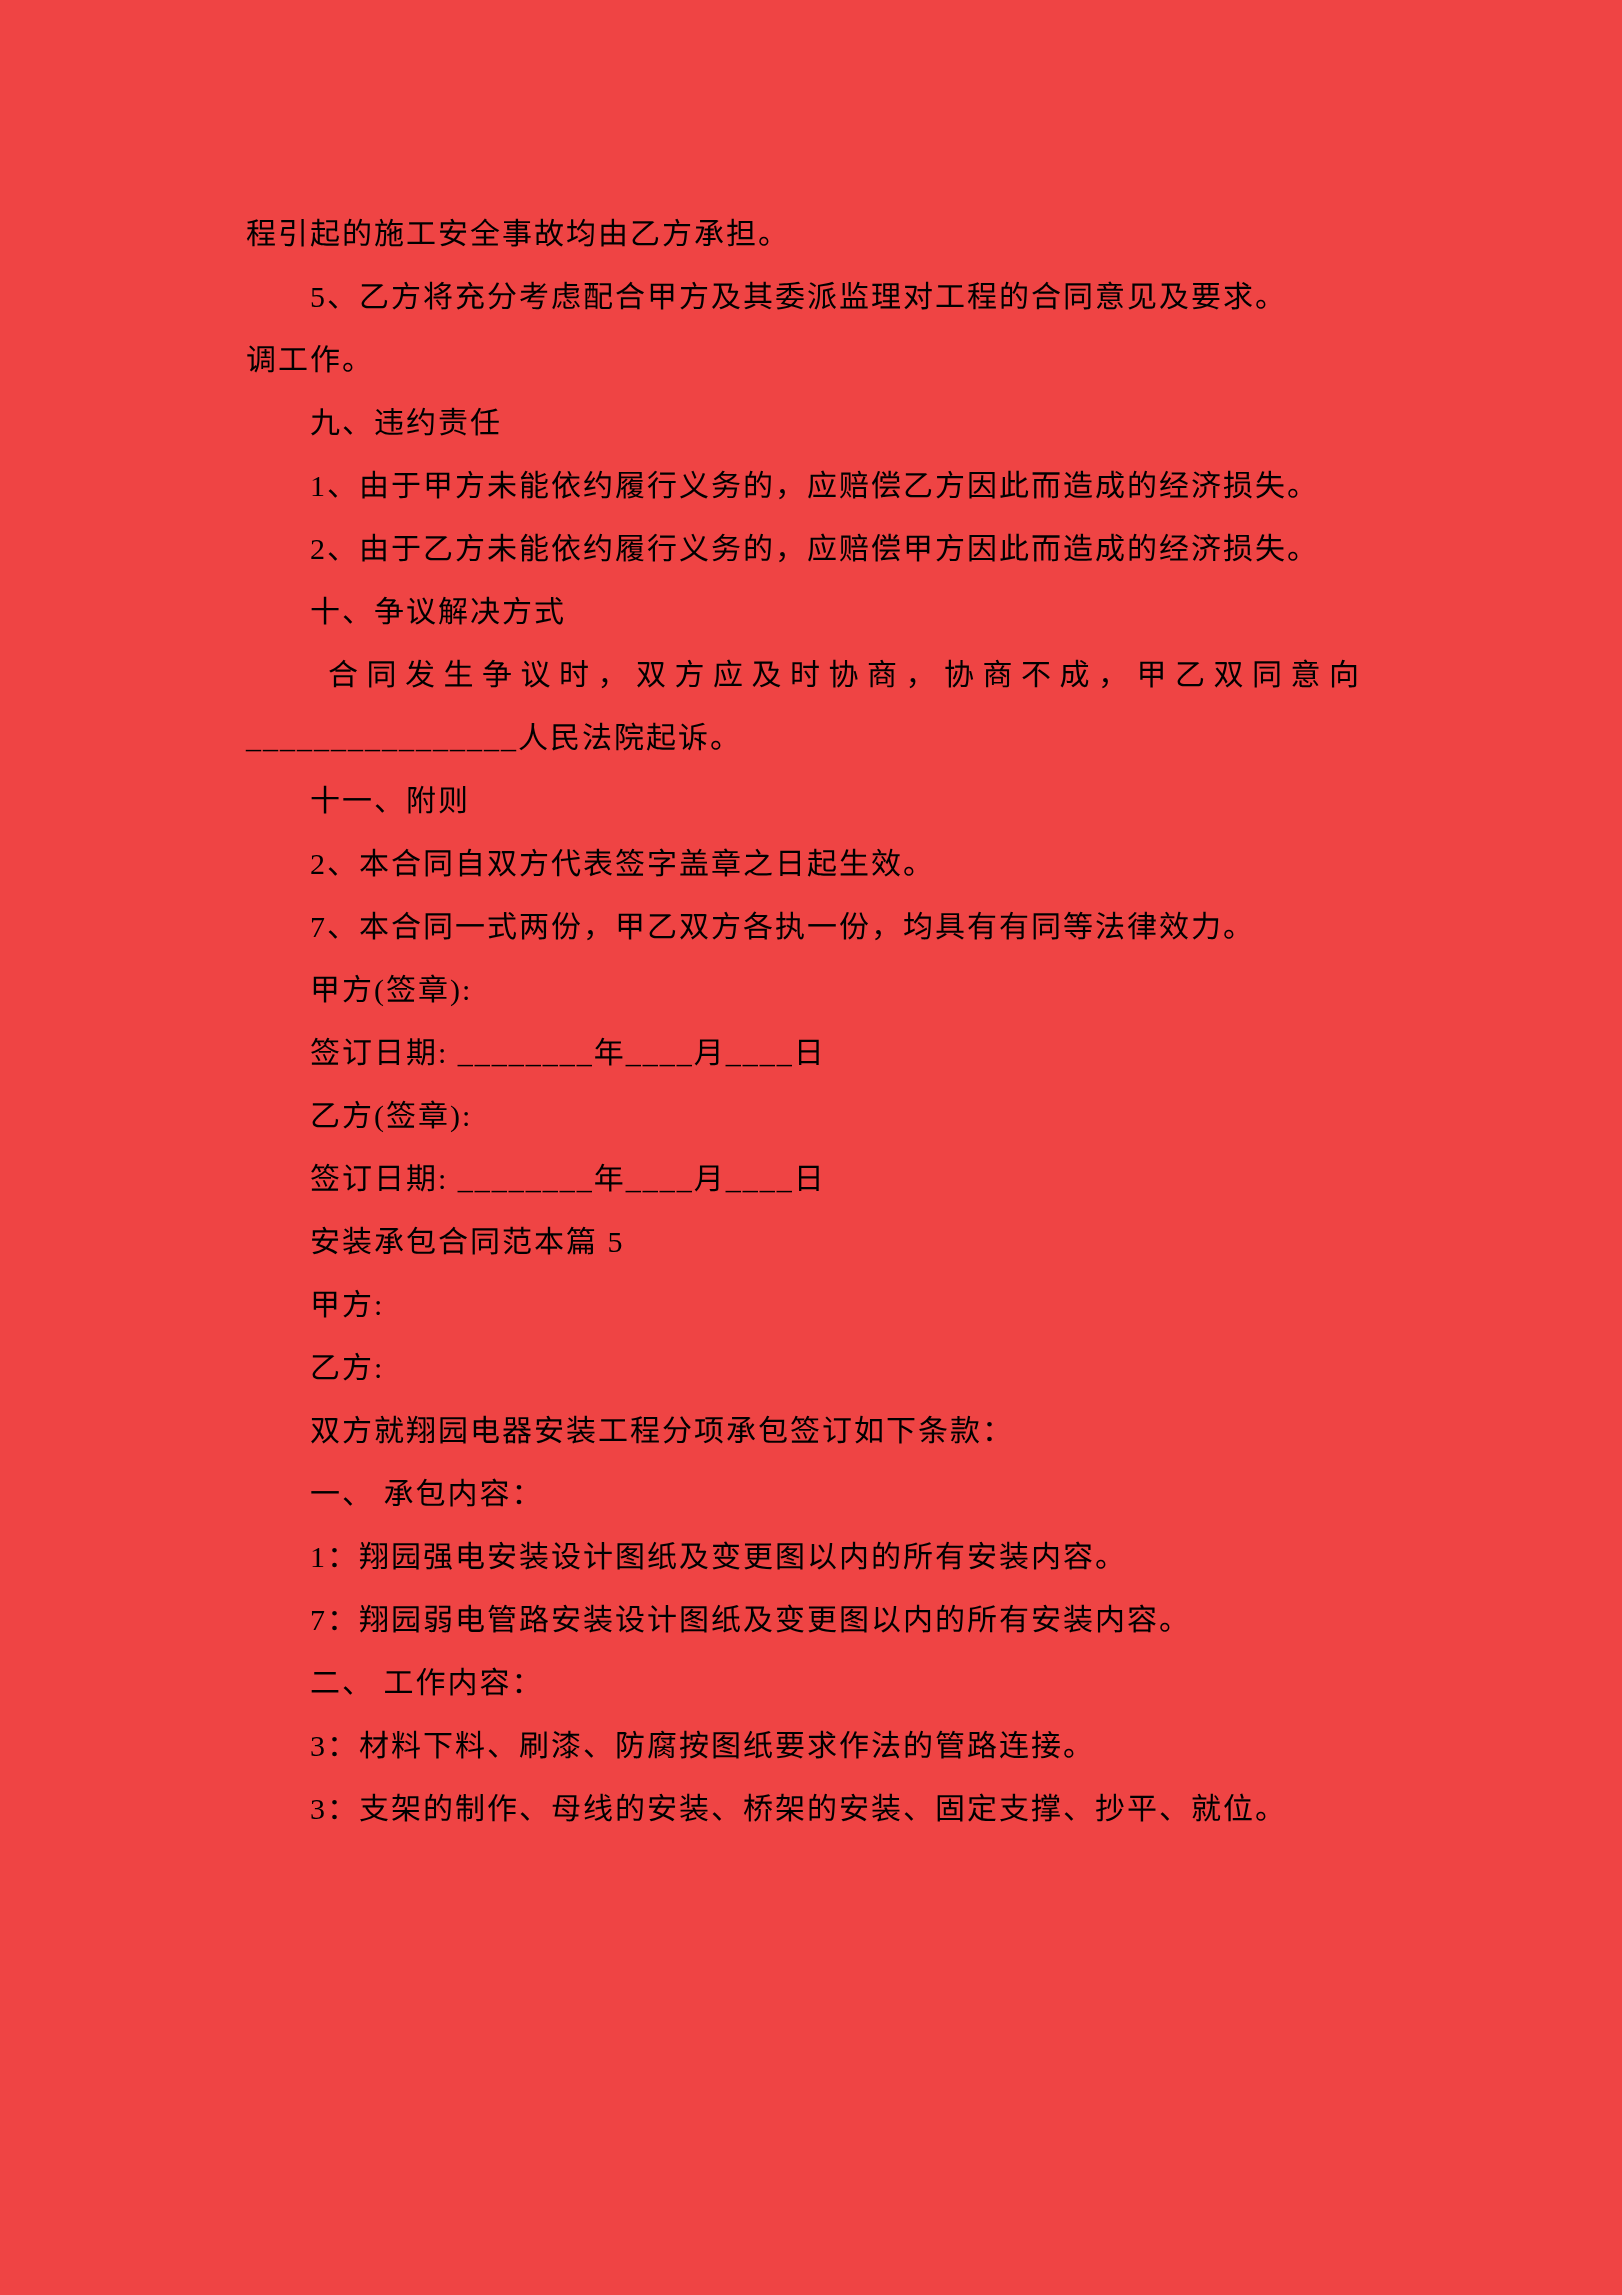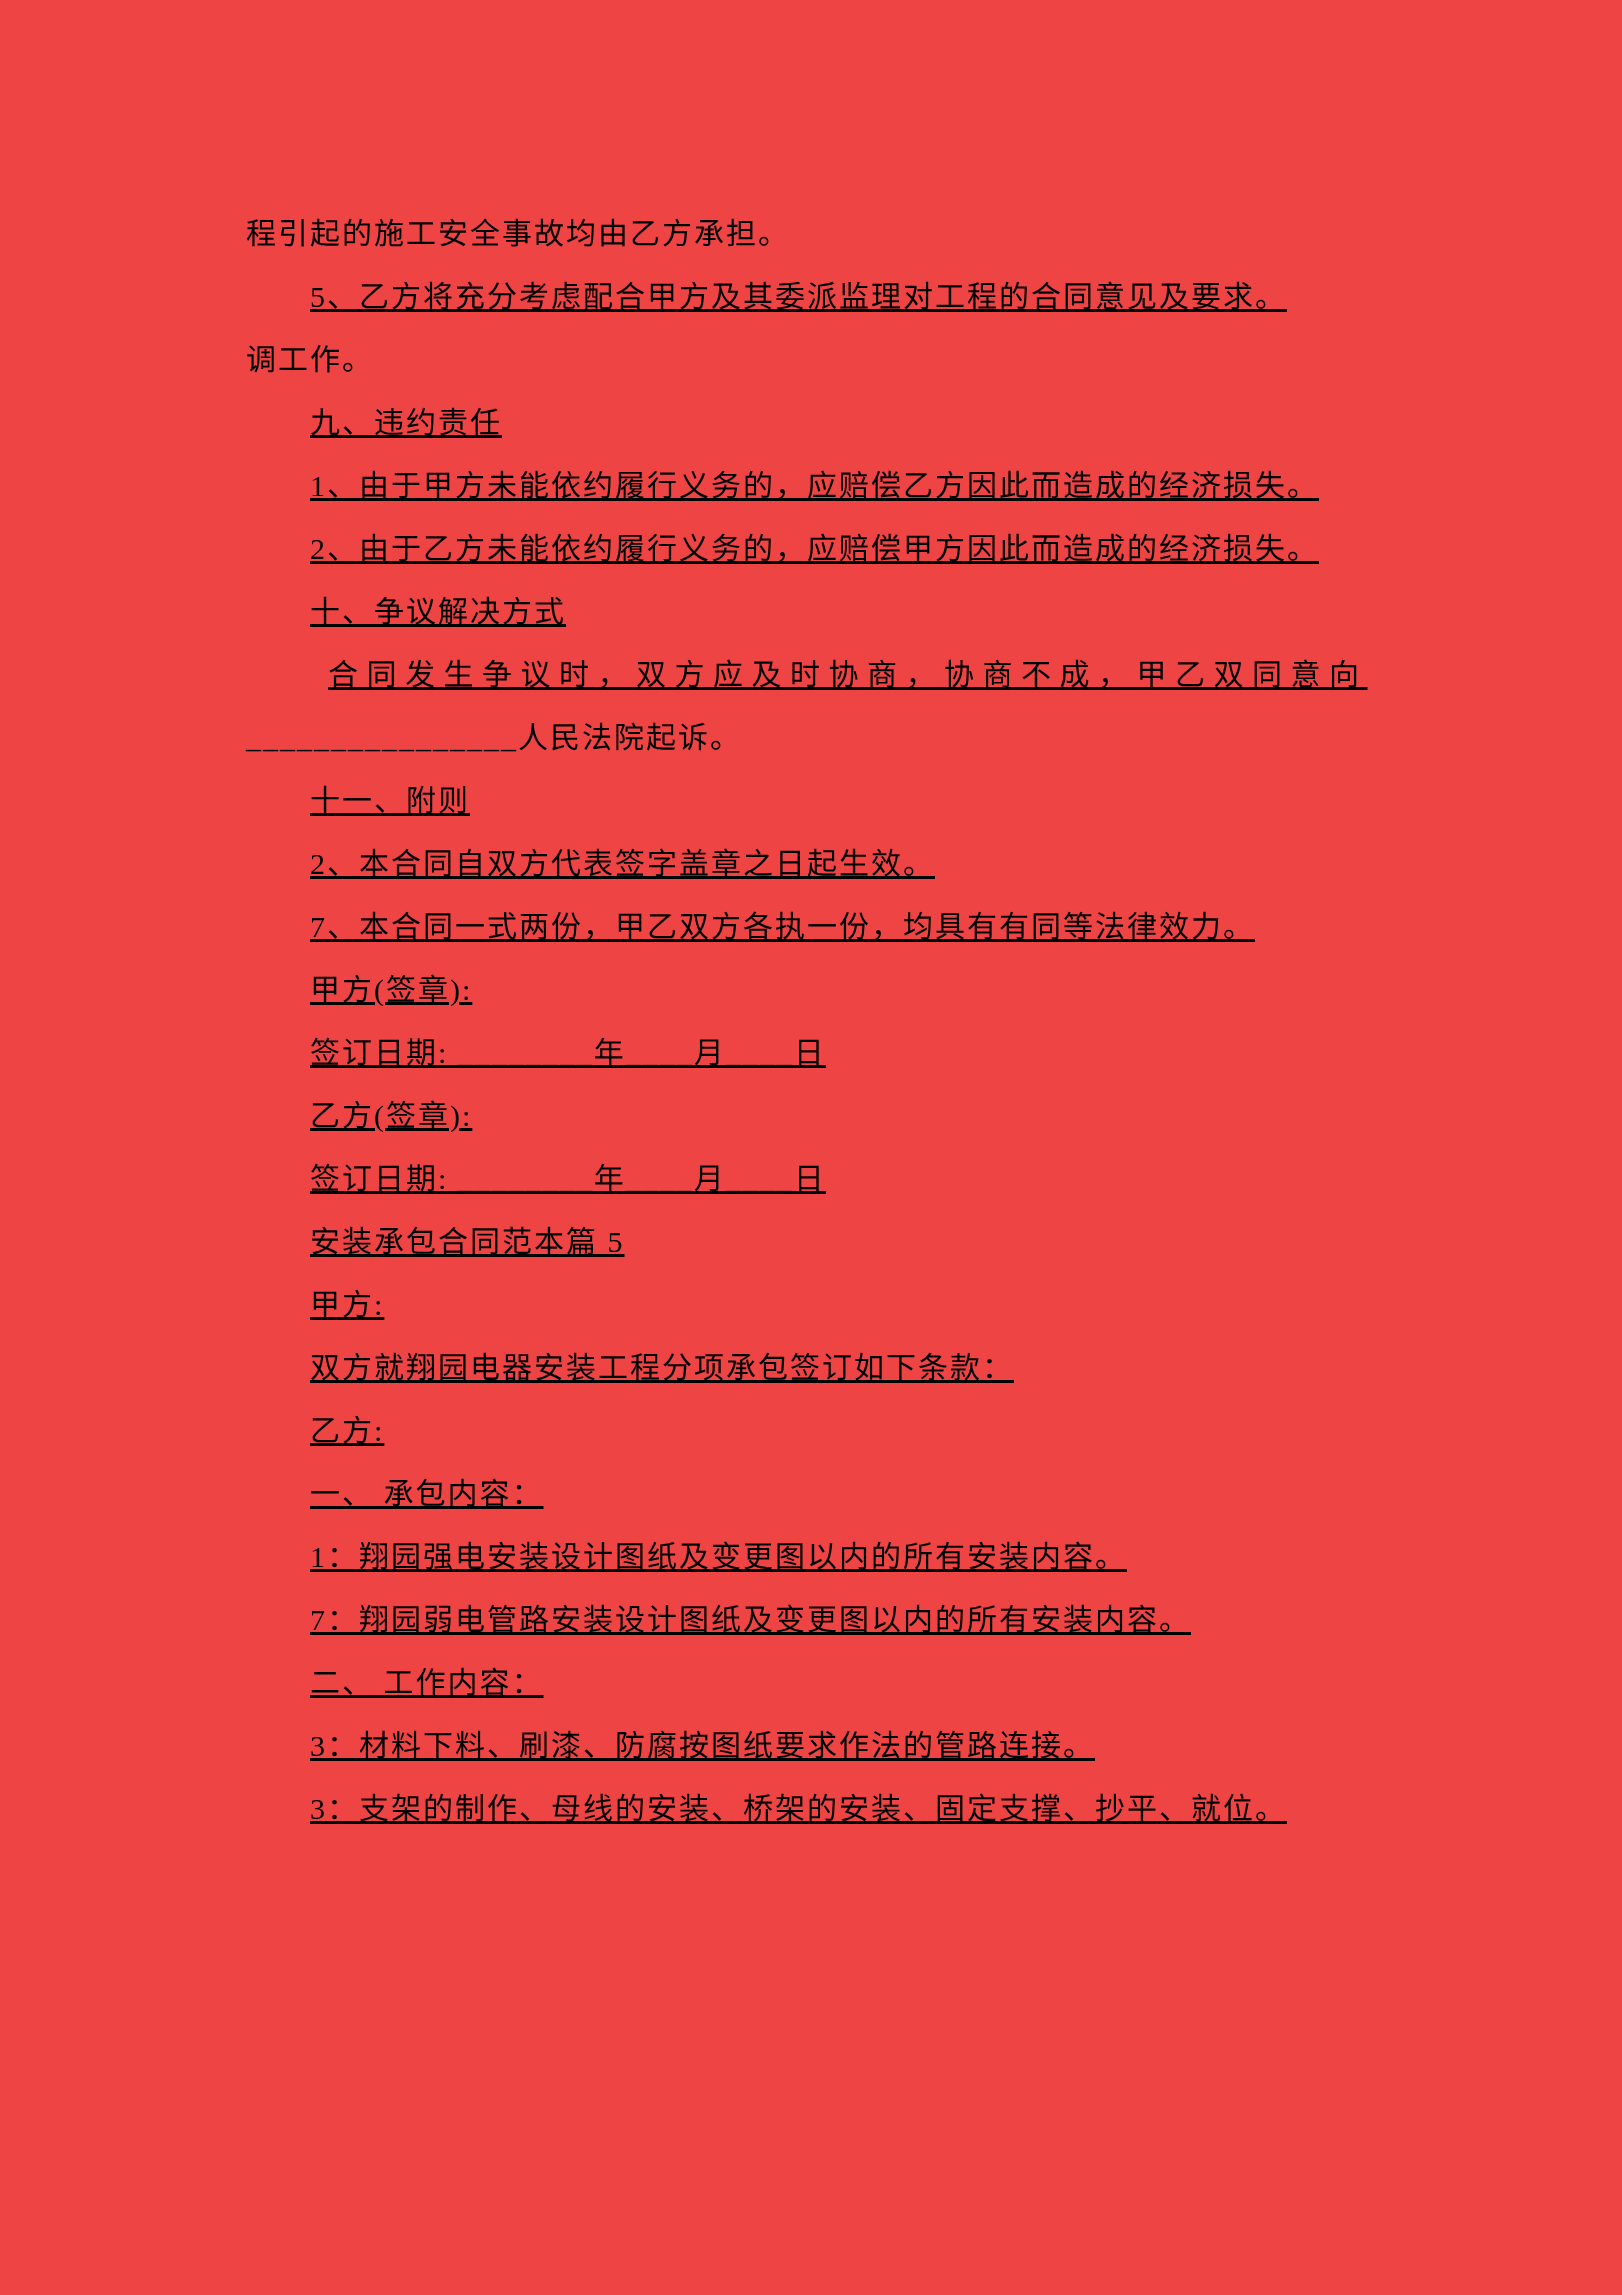--- a/index.html
+++ b/index.html
@@ -32,7 +32,6 @@
   }
   .line.indent {
     padding-left: 64px;
-    text-decoration: underline;
   }
   
   .line.spread {

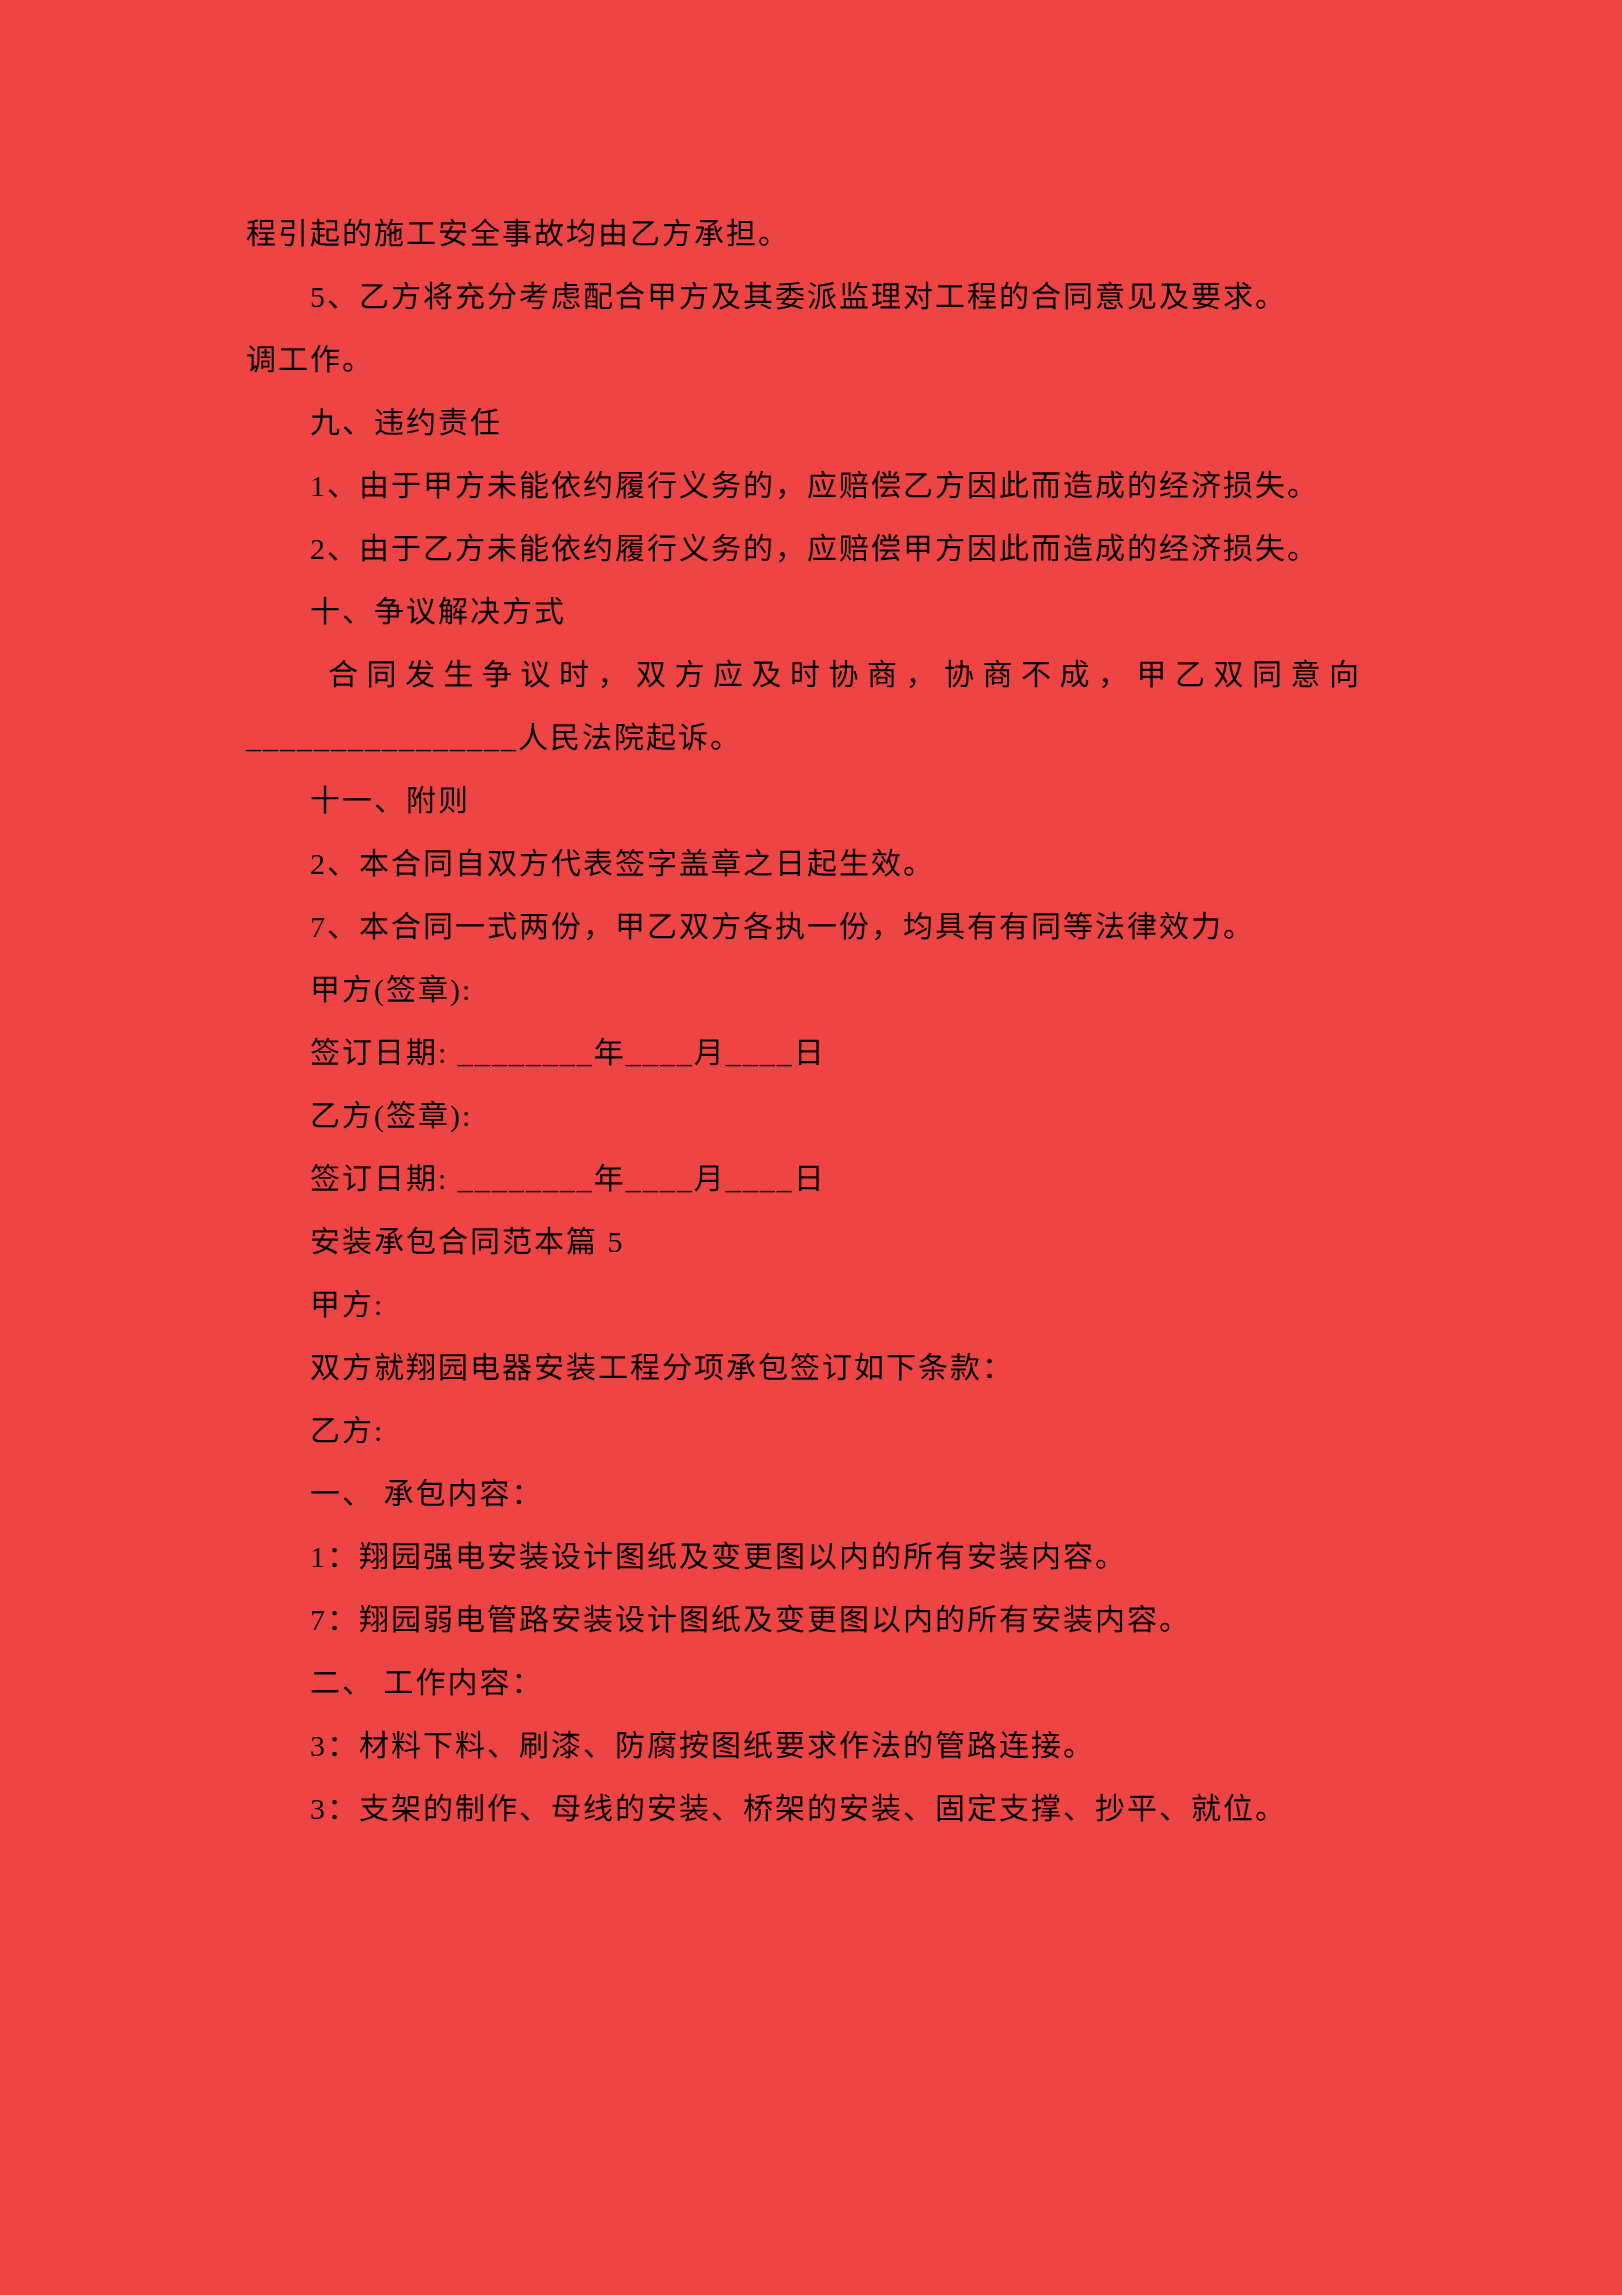--- a/index.html
+++ b/index.html
@@ -62,8 +62,8 @@
       <div class="line indent">签订日期: ________年____月____日</div>
       <div class="line indent">安装承包合同范本篇 5</div>
       <div class="line indent">甲方:</div>
+      <div class="line indent">乙方:</div>
       <div class="line indent">双方就翔园电器安装工程分项承包签订如下条款：</div>
-      <div class="line indent">乙方:</div>
       <div class="line indent">一、 承包内容：</div>
       <div class="line indent">1：翔园强电安装设计图纸及变更图以内的所有安装内容。</div>
       <div class="line indent">7：翔园弱电管路安装设计图纸及变更图以内的所有安装内容。</div>

